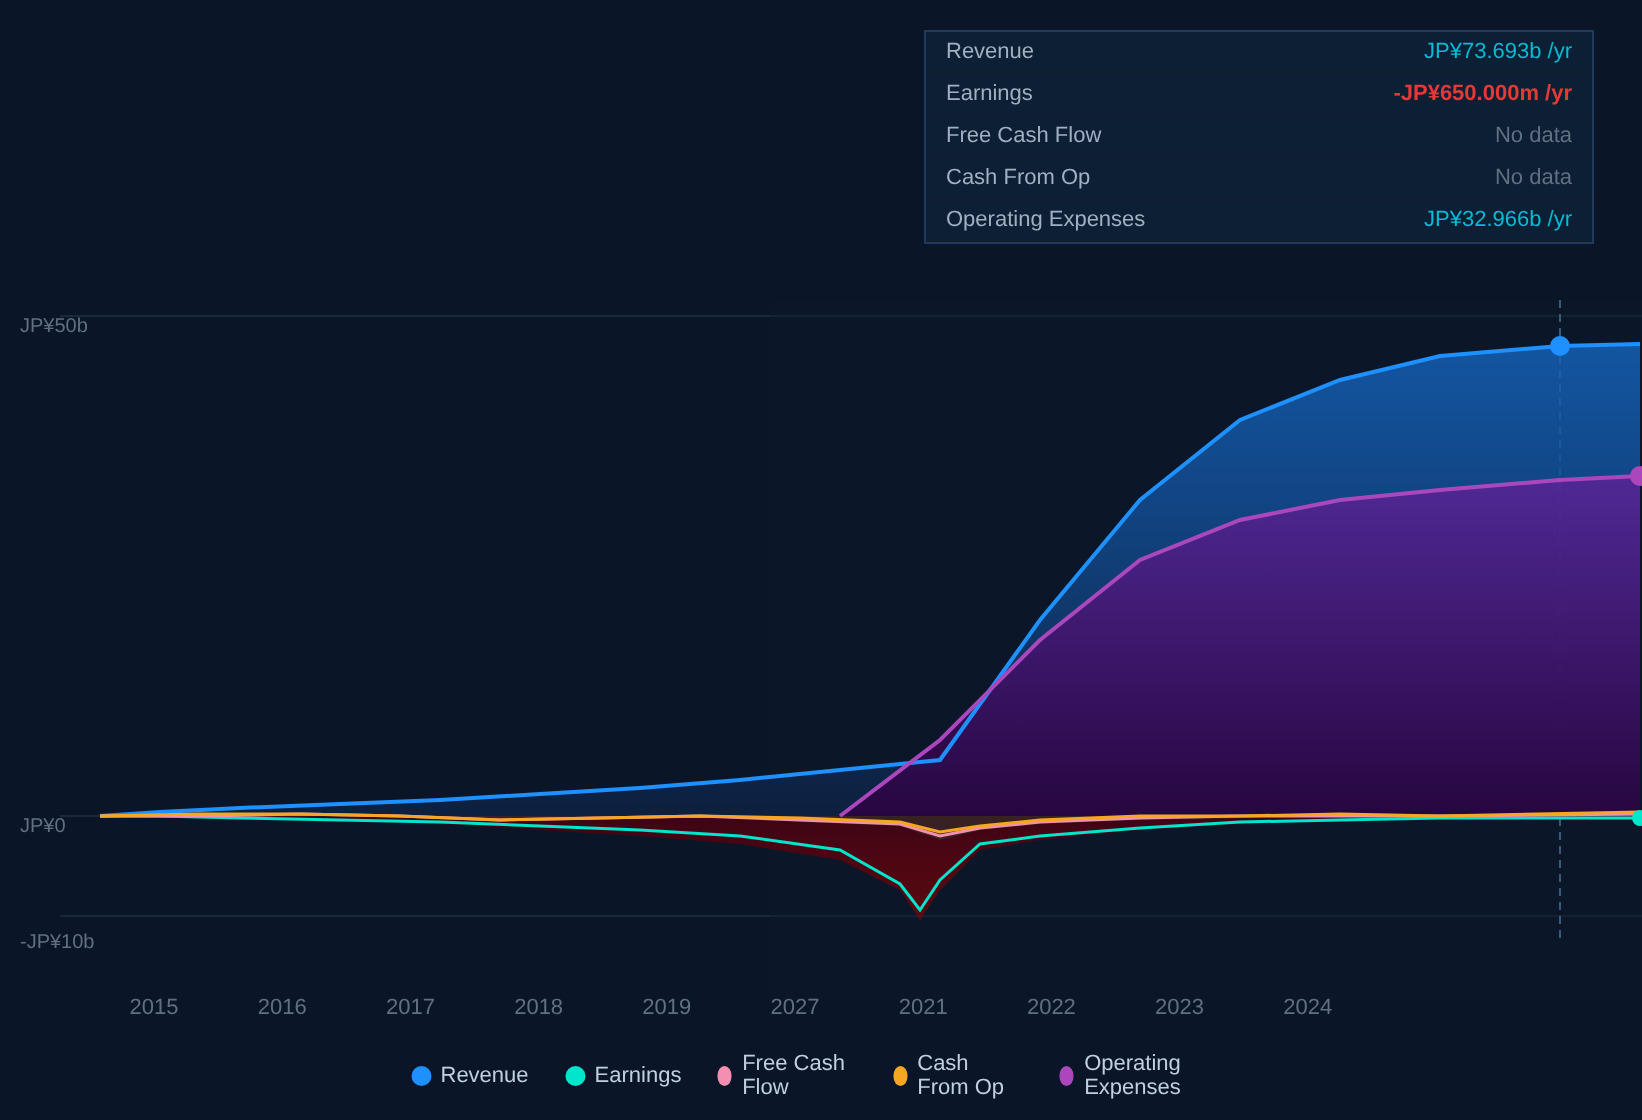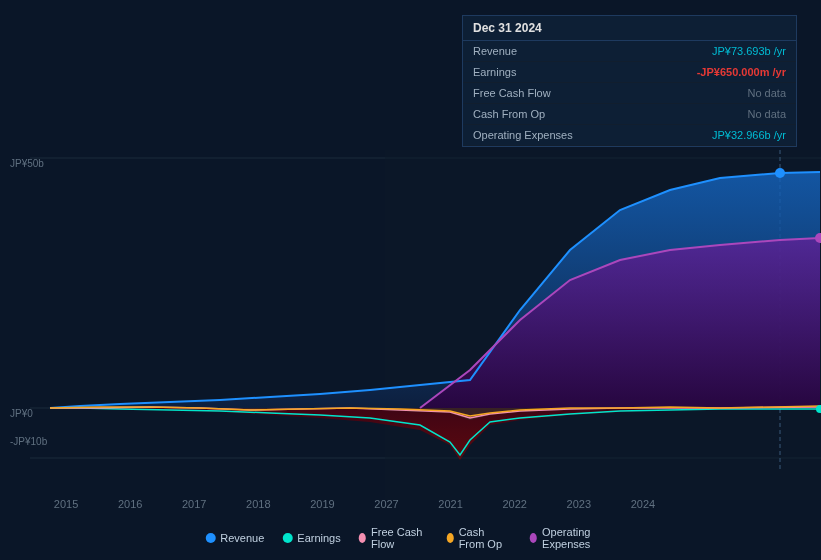--- a/index.html
+++ b/index.html
@@ -133,7 +133,6 @@
 <div class="chart-container">
 
   <div class="tooltip-box">
-    <div class="tooltip-header">Dec 31 2024</div>
     <div class="tooltip-row">
       <span class="tooltip-label">Revenue</span>
       <span class="tooltip-value cyan">JP¥73.693b /yr</span>

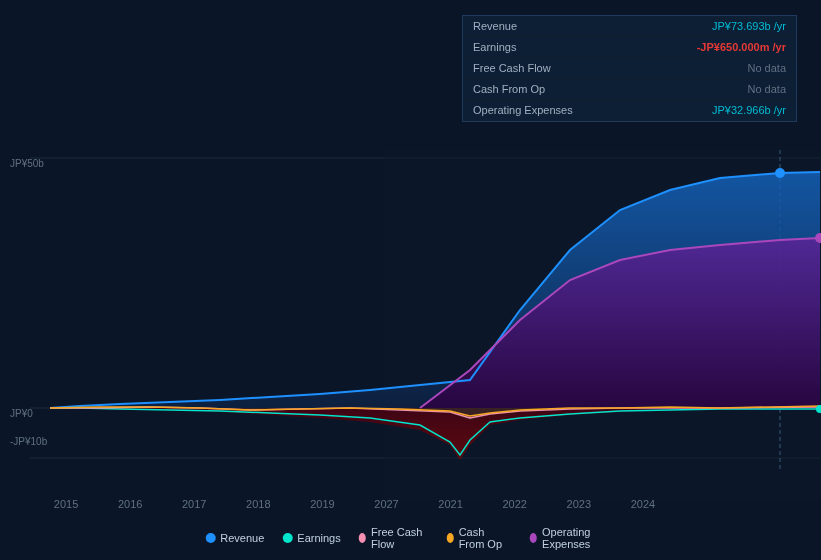--- a/index.html
+++ b/index.html
@@ -76,7 +76,7 @@
 
     .y-label-50 { top: 158px; }
     .y-label-0 { top: 408px; }
-    .y-label-neg10 { top: 436px; }
+    .y-label-neg10 { top: 466px; }
 
     .x-label {
       color: #607080;

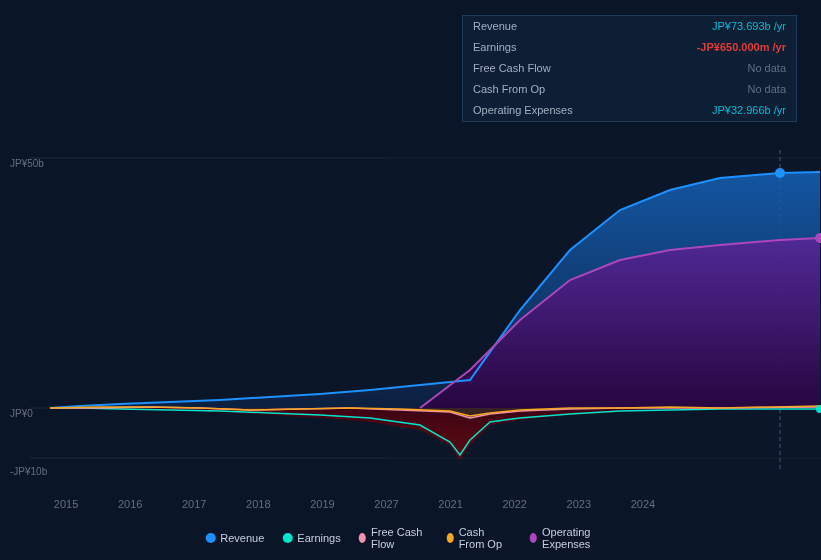--- a/index.html
+++ b/index.html
@@ -209,7 +209,7 @@
     <circle cx="820" cy="259" r="4" fill="#00e5cc"></circle>
   </svg>
 
-  <div style="position:absolute; bottom:50px; left:4px; width:701px; display:flex; justify-content:space-around; padding:0 30px;">
+  <div style="position:absolute; bottom:50px; left:15px; width:701px; display:flex; justify-content:space-around; padding:0 30px;">
     <span class="x-label">2015</span>
     <span class="x-label">2016</span>
     <span class="x-label">2017</span>

